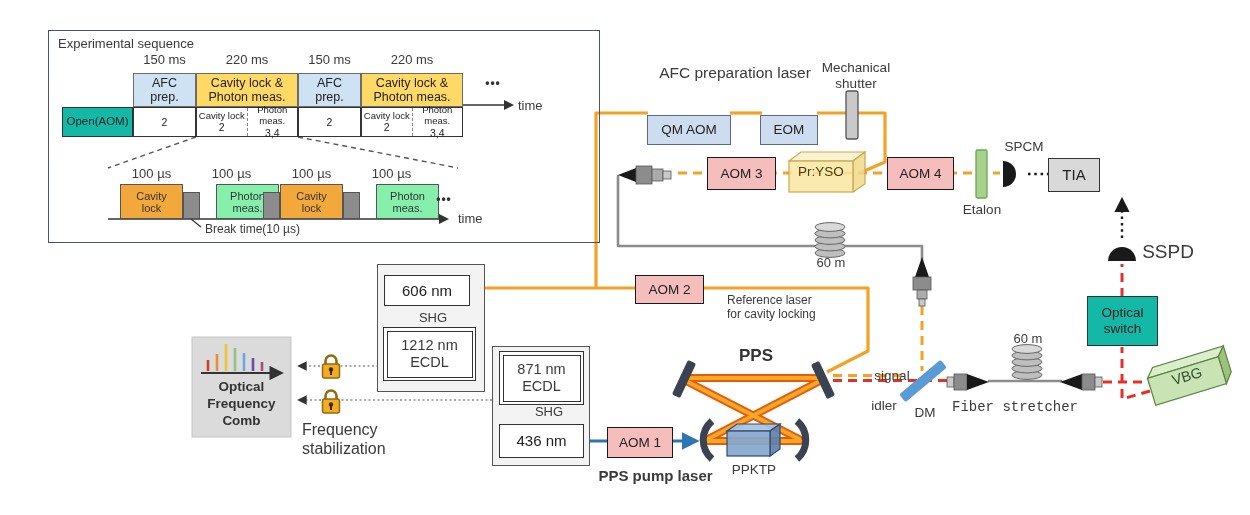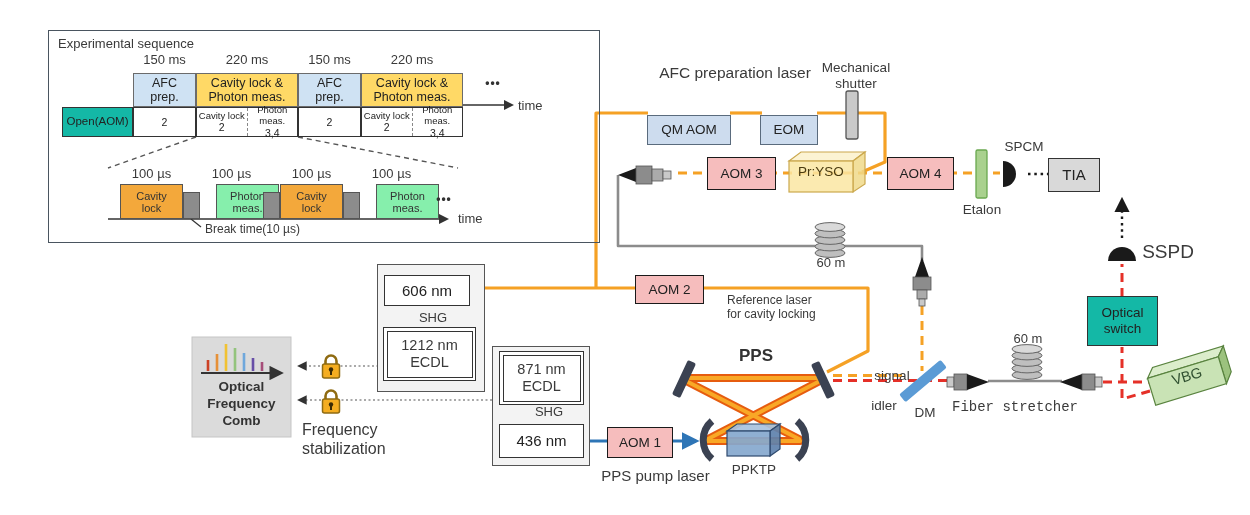--- a/index.html
+++ b/index.html
@@ -317,7 +317,7 @@
 for cavity locking</div>
 <div class="lbl bold" style="left:729px;top:346px;width:54px;font-size:17px;">PPS</div>
 <div class="lbl" style="left:720px;top:462px;width:68px;font-size:13.5px;">PPKTP</div>
-<div class="lbl" style="left:583px;top:467px;width:145px;font-size:15px;">PPS pump laser</div>
+<div class="lbl" style="left:583px;top:467px;width:145px;font-size:15px;font-weight:bold;">PPS pump laser</div>
 
 <div class="box pink" style="left:635px;top:275px;width:69px;height:29px;font-size:13.5px;">AOM 2</div>
 <div class="box pink" style="left:607px;top:427px;width:66px;height:31px;font-size:13.5px;">AOM 1</div>

